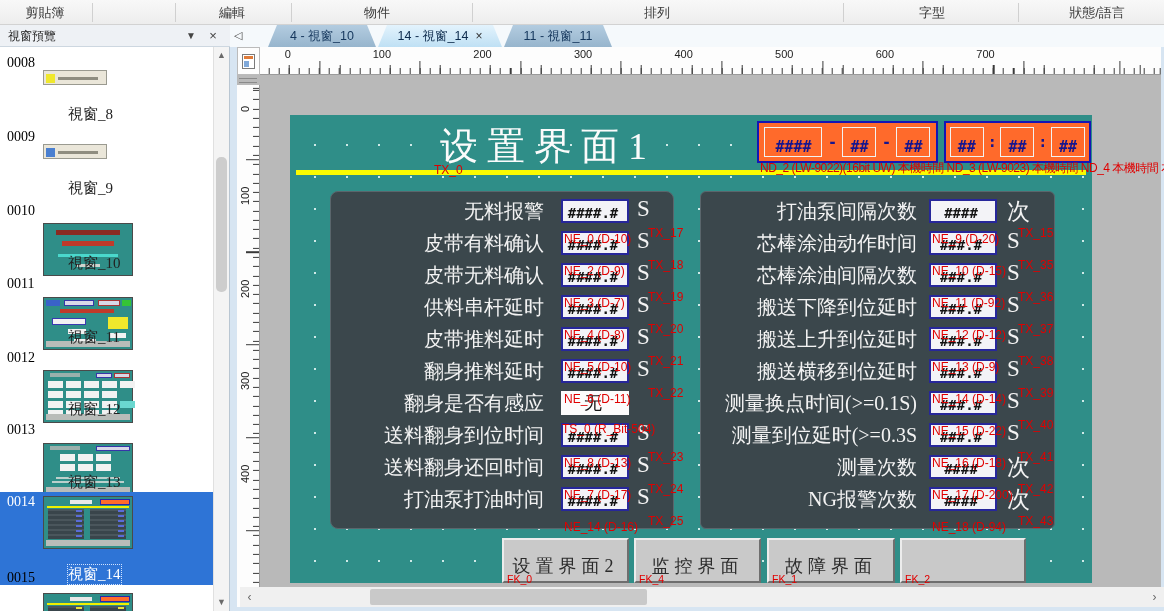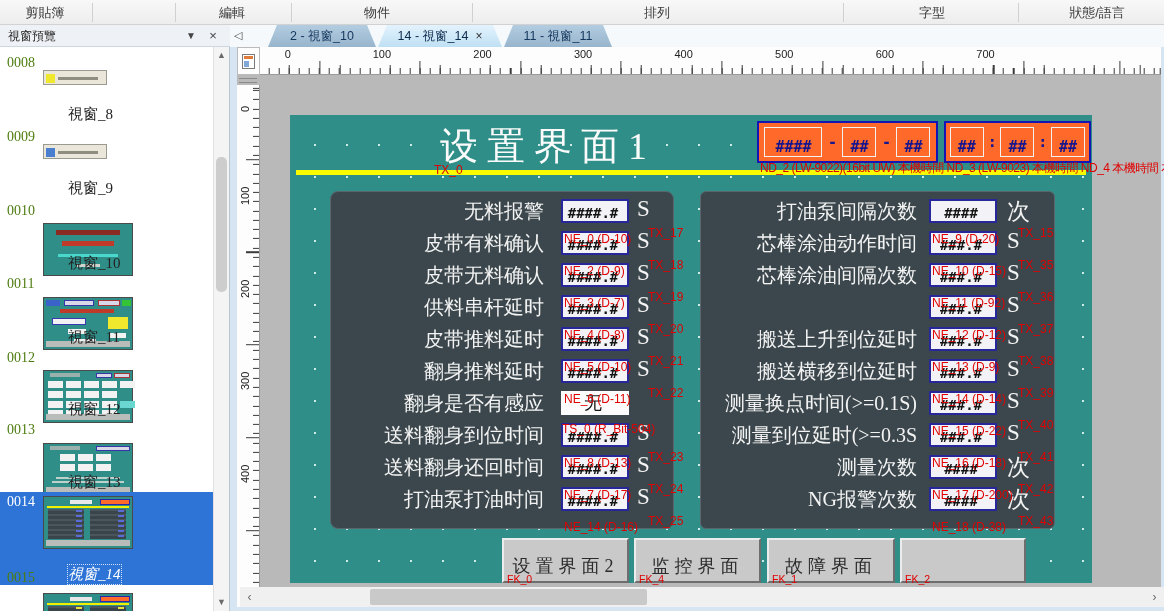--- a/index.html
+++ b/index.html
@@ -312,7 +312,7 @@
   <div id="tabbar">
     <span id="tab-nav">◁</span>
     <div class="tab" style="left:38px; width:108px">
-      <span>2 - 視窗_10</span>
+      <span>4 - 視窗_10</span>
     </div>
     <div class="tab active" style="left:148px; width:124px">
       <span>14 - 視窗_14</span><span class="x">×</span>

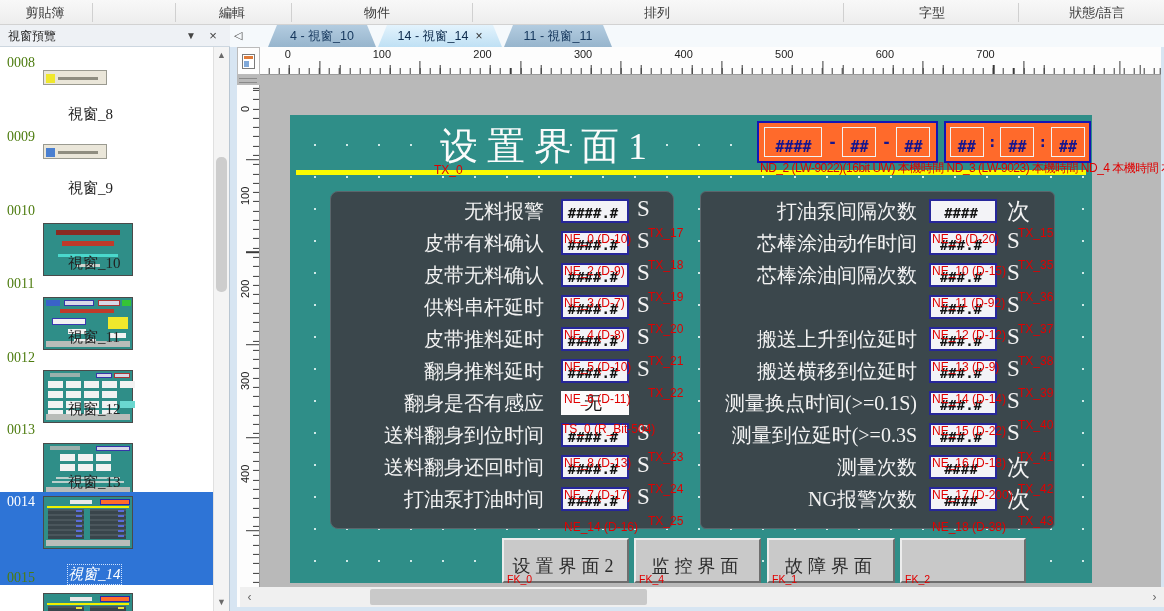--- a/index.html
+++ b/index.html
@@ -23,7 +23,7 @@
   #sidebar-header .hdr-ico { position:absolute; top:0; width:18px; text-align:center; color:#444; font-size:10px; cursor:pointer; }
   .sb-item { position:absolute; left:0; width:213px; }
   .sb-item.selected { background:#2e74d6; }
-  .sb-num { position:absolute; left:7px; top:2px; font:14px "Liberation Serif", serif; color:#4d7c0f; }
+  .sb-num { position:absolute; left:7px; top:2px; font:14px "Liberation Serif", serif; color:#000000; }
   .sb-item.selected .sb-num { color:#fff; }
   .sb-name { position:absolute; left:68px; bottom:1px; font:15px "Liberation Serif", serif; color:#222; white-space:nowrap; }
   .sb-item.selected .sb-name { color:#fff; outline:1px dotted #cfe2ff;font-style:italic; }

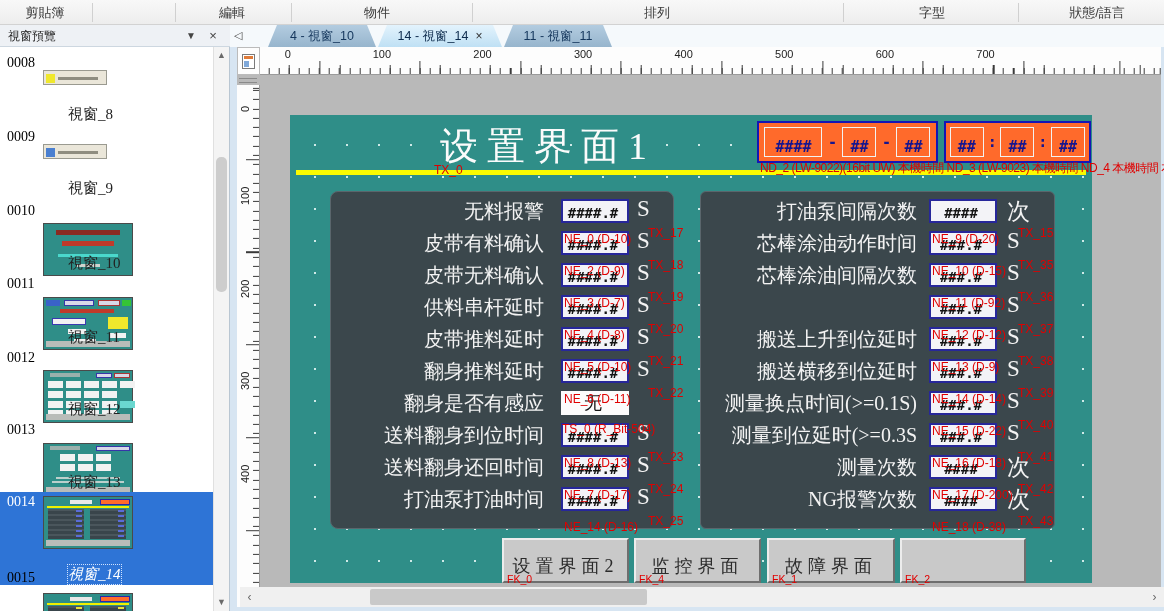--- a/index.html
+++ b/index.html
@@ -484,6 +484,7 @@
           <span class="unit"><span>S</span><span class="uann red-ann">TX_36</span></span>
         </div>
         <div class="prow">
+          <span class="plbl">搬送下降到位延时</span>
           <span class="vbox">
               <span class="ann red-ann">NE_12 (D-12)</span>
               <span class="val">###.#</span>

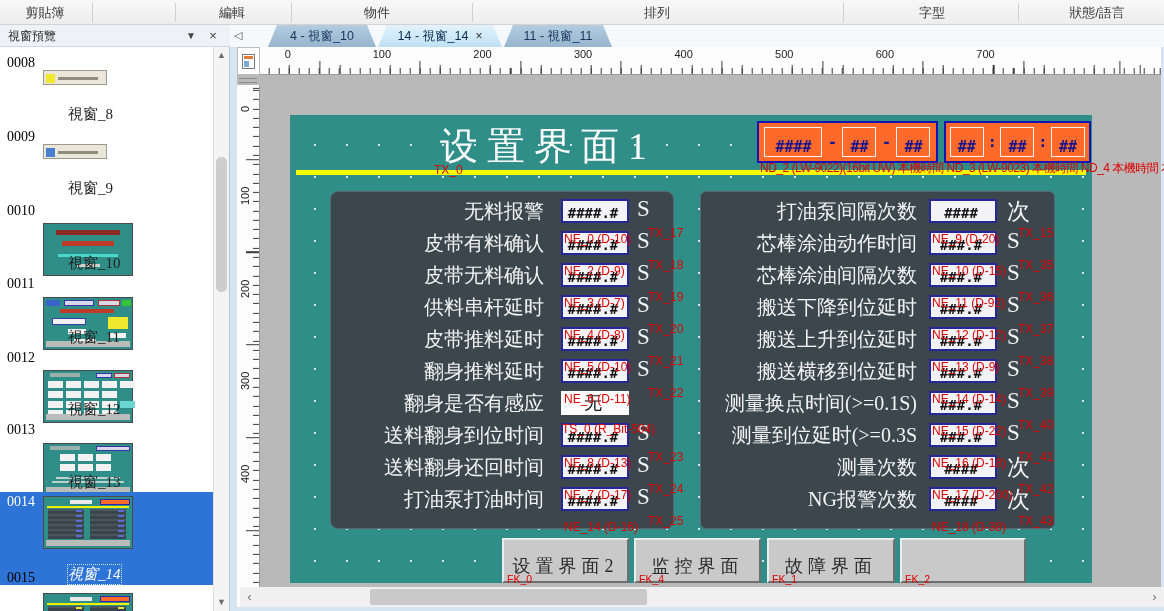--- a/index.html
+++ b/index.html
@@ -534,7 +534,7 @@
         <div class="prow">
           <span class="plbl">NG报警次数</span>
           <span class="vbox">
-              <span class="ann red-ann">NE_18 (D-38)</span>
+              <span class="ann red-ann">NE_18 (D-94)</span>
               <span class="val">####</span>
             </span>
           <span class="unit"><span>次</span><span class="uann red-ann">TX_43</span></span>

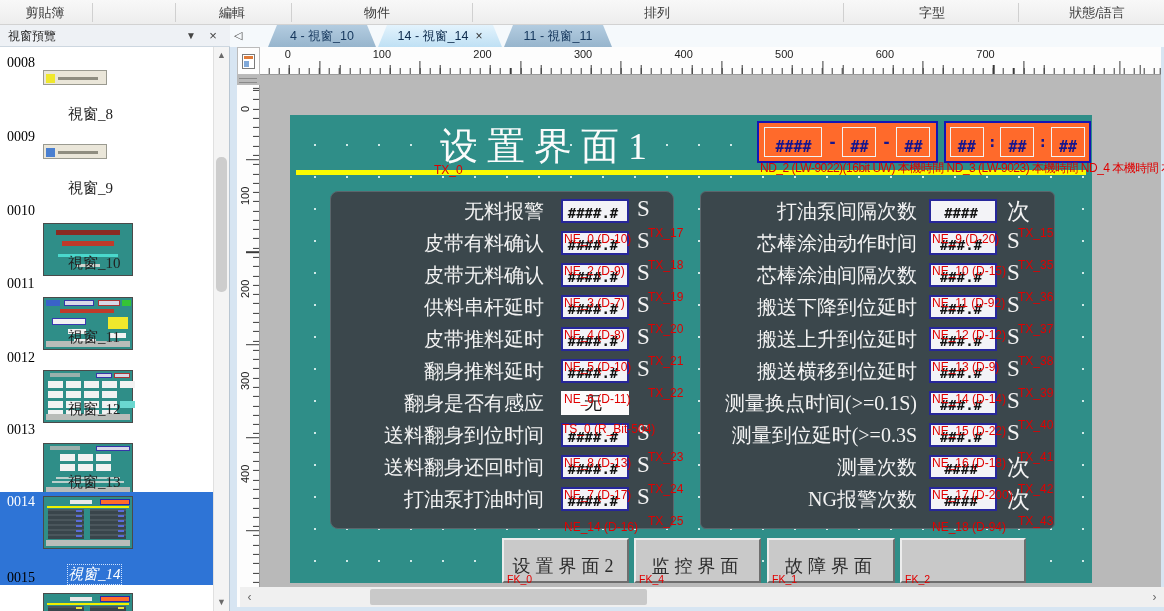--- a/index.html
+++ b/index.html
@@ -26,7 +26,7 @@
   .sb-num { position:absolute; left:7px; top:2px; font:14px "Liberation Serif", serif; color:#000000; }
   .sb-item.selected .sb-num { color:#fff; }
   .sb-name { position:absolute; left:68px; bottom:1px; font:15px "Liberation Serif", serif; color:#222; white-space:nowrap; }
-  .sb-item.selected .sb-name { color:#fff; outline:1px dotted #cfe2ff;font-style:italic; }
+  .sb-item.selected .sb-name { color:#fff; outline:1px dotted #cfe2ff; }
   .thumb { position:absolute; left:43px; }
   .th-strip { width:64px; height:15px; top:17px; background:#eae6d9; border:1px solid #9a9a90; }
   .th-strip .chip { position:absolute; left:2px; top:3px; width:9px; height:9px; }

